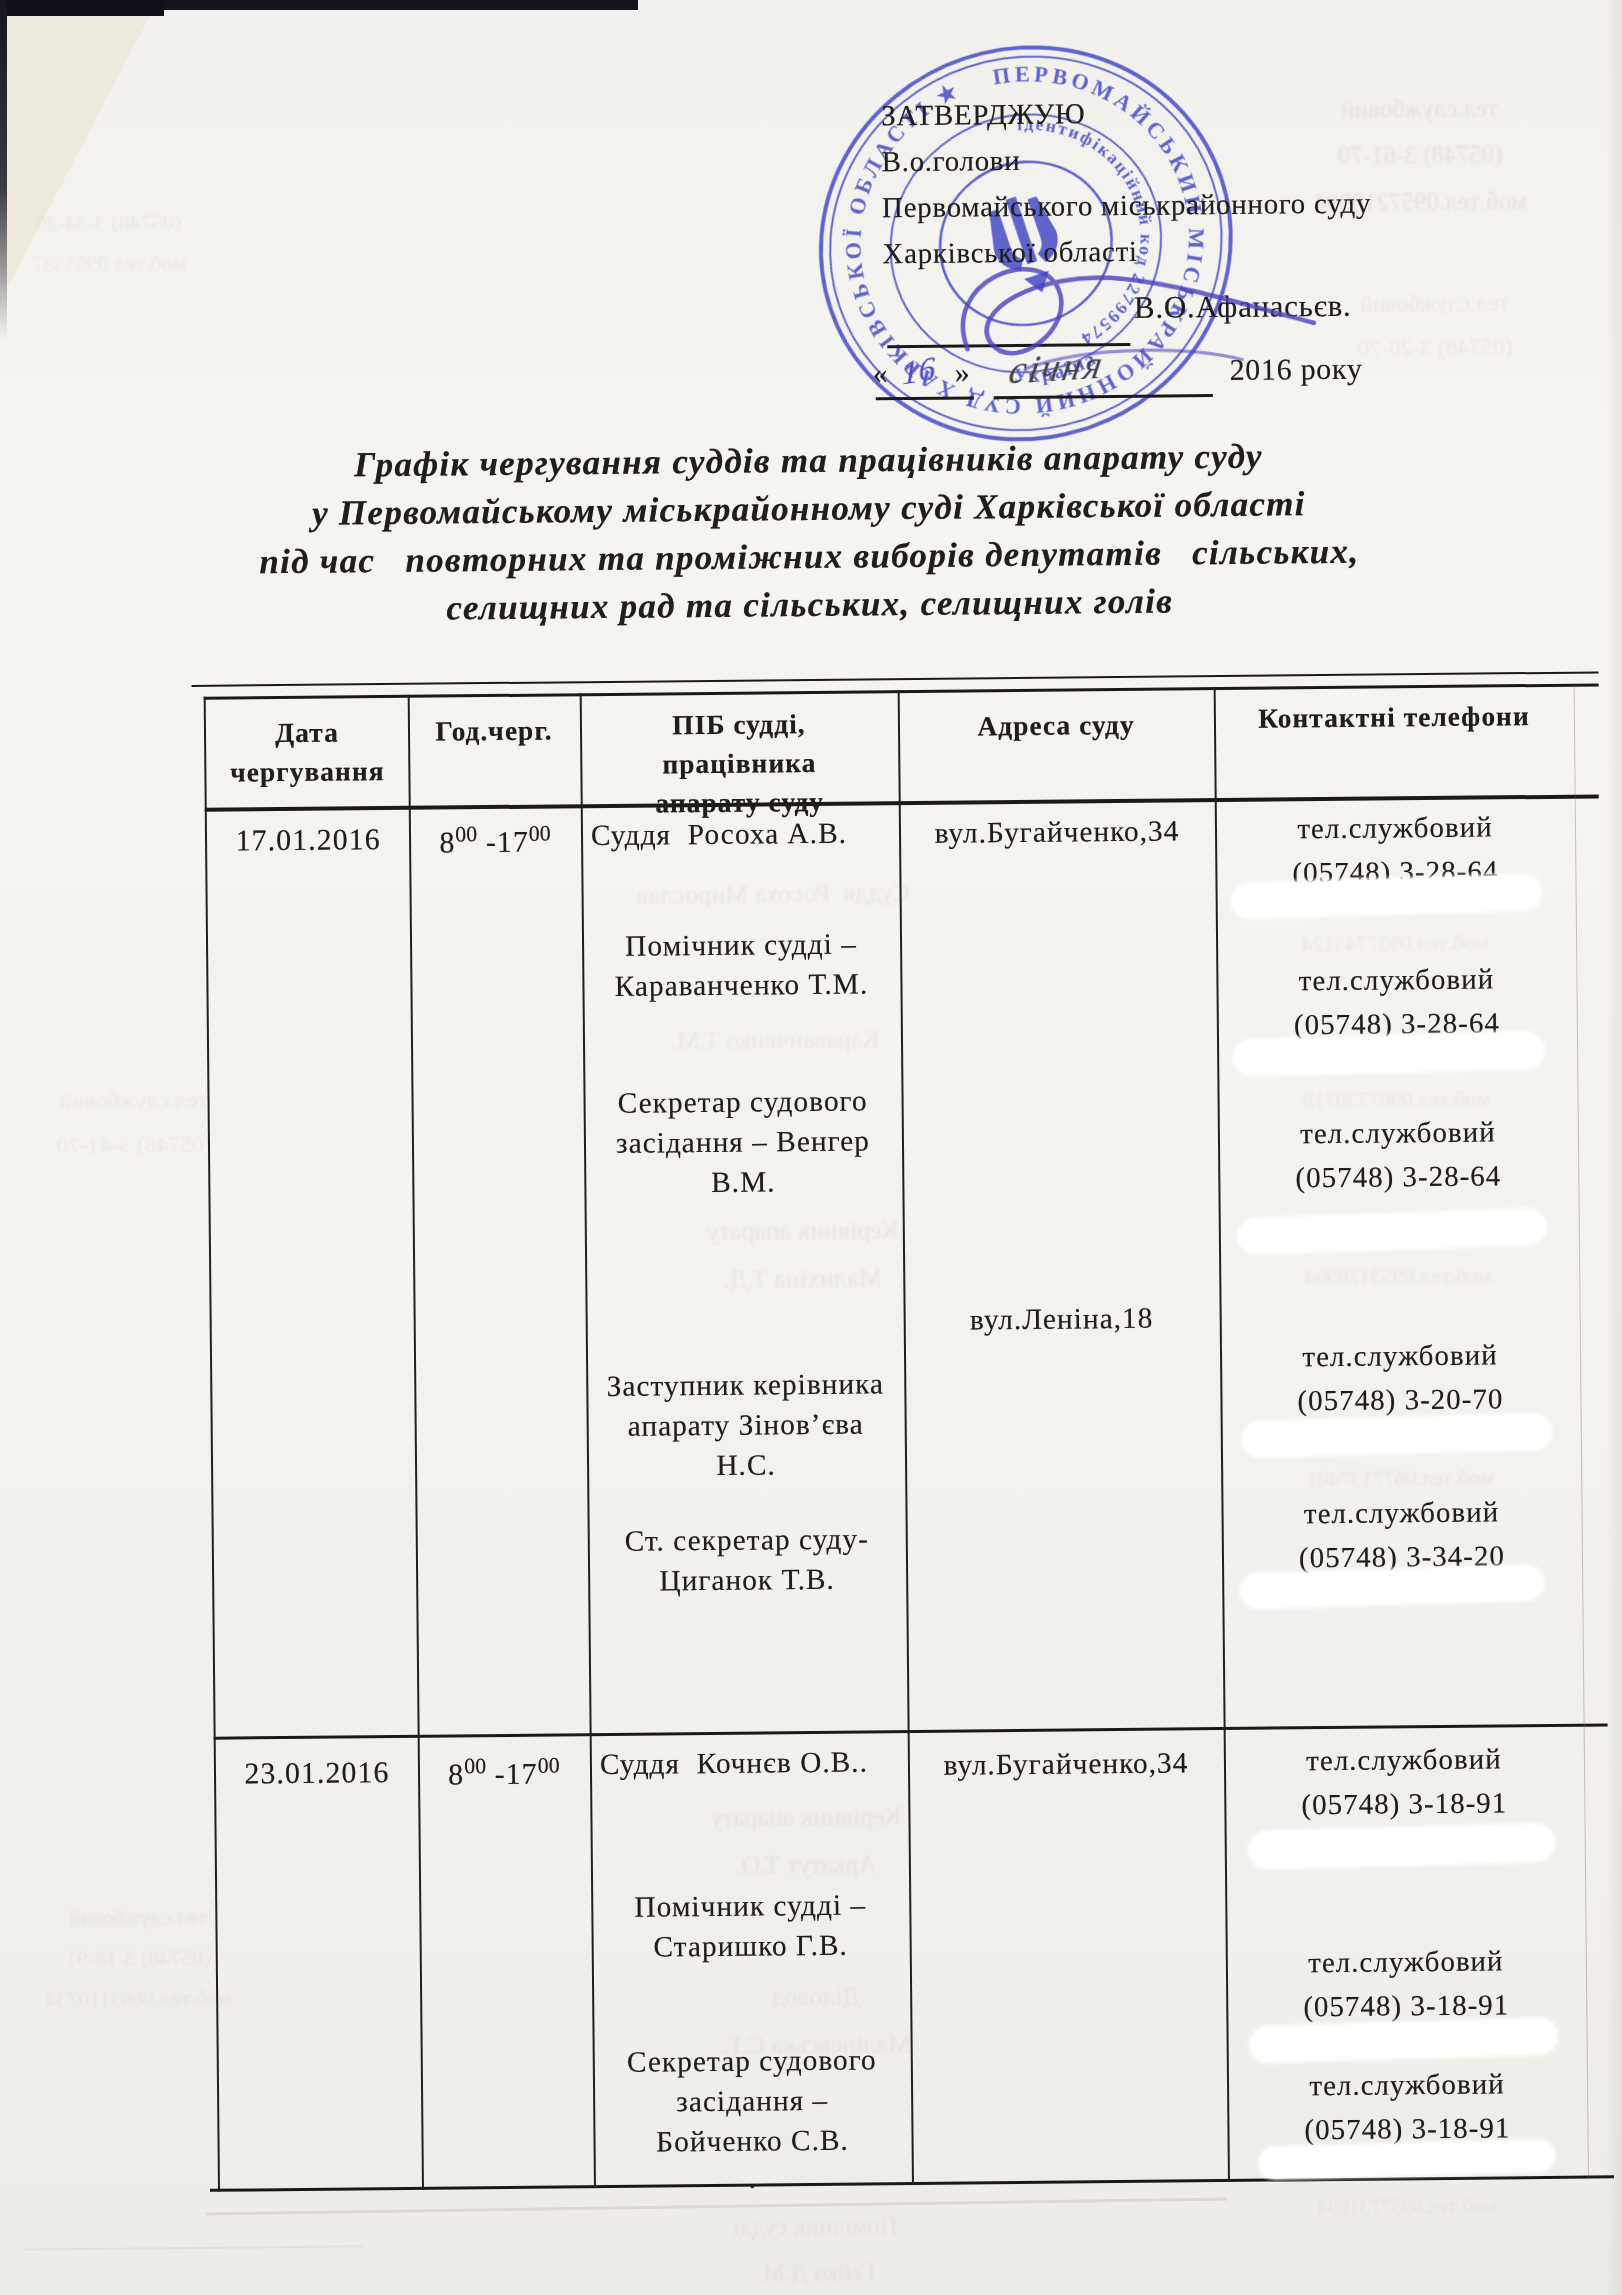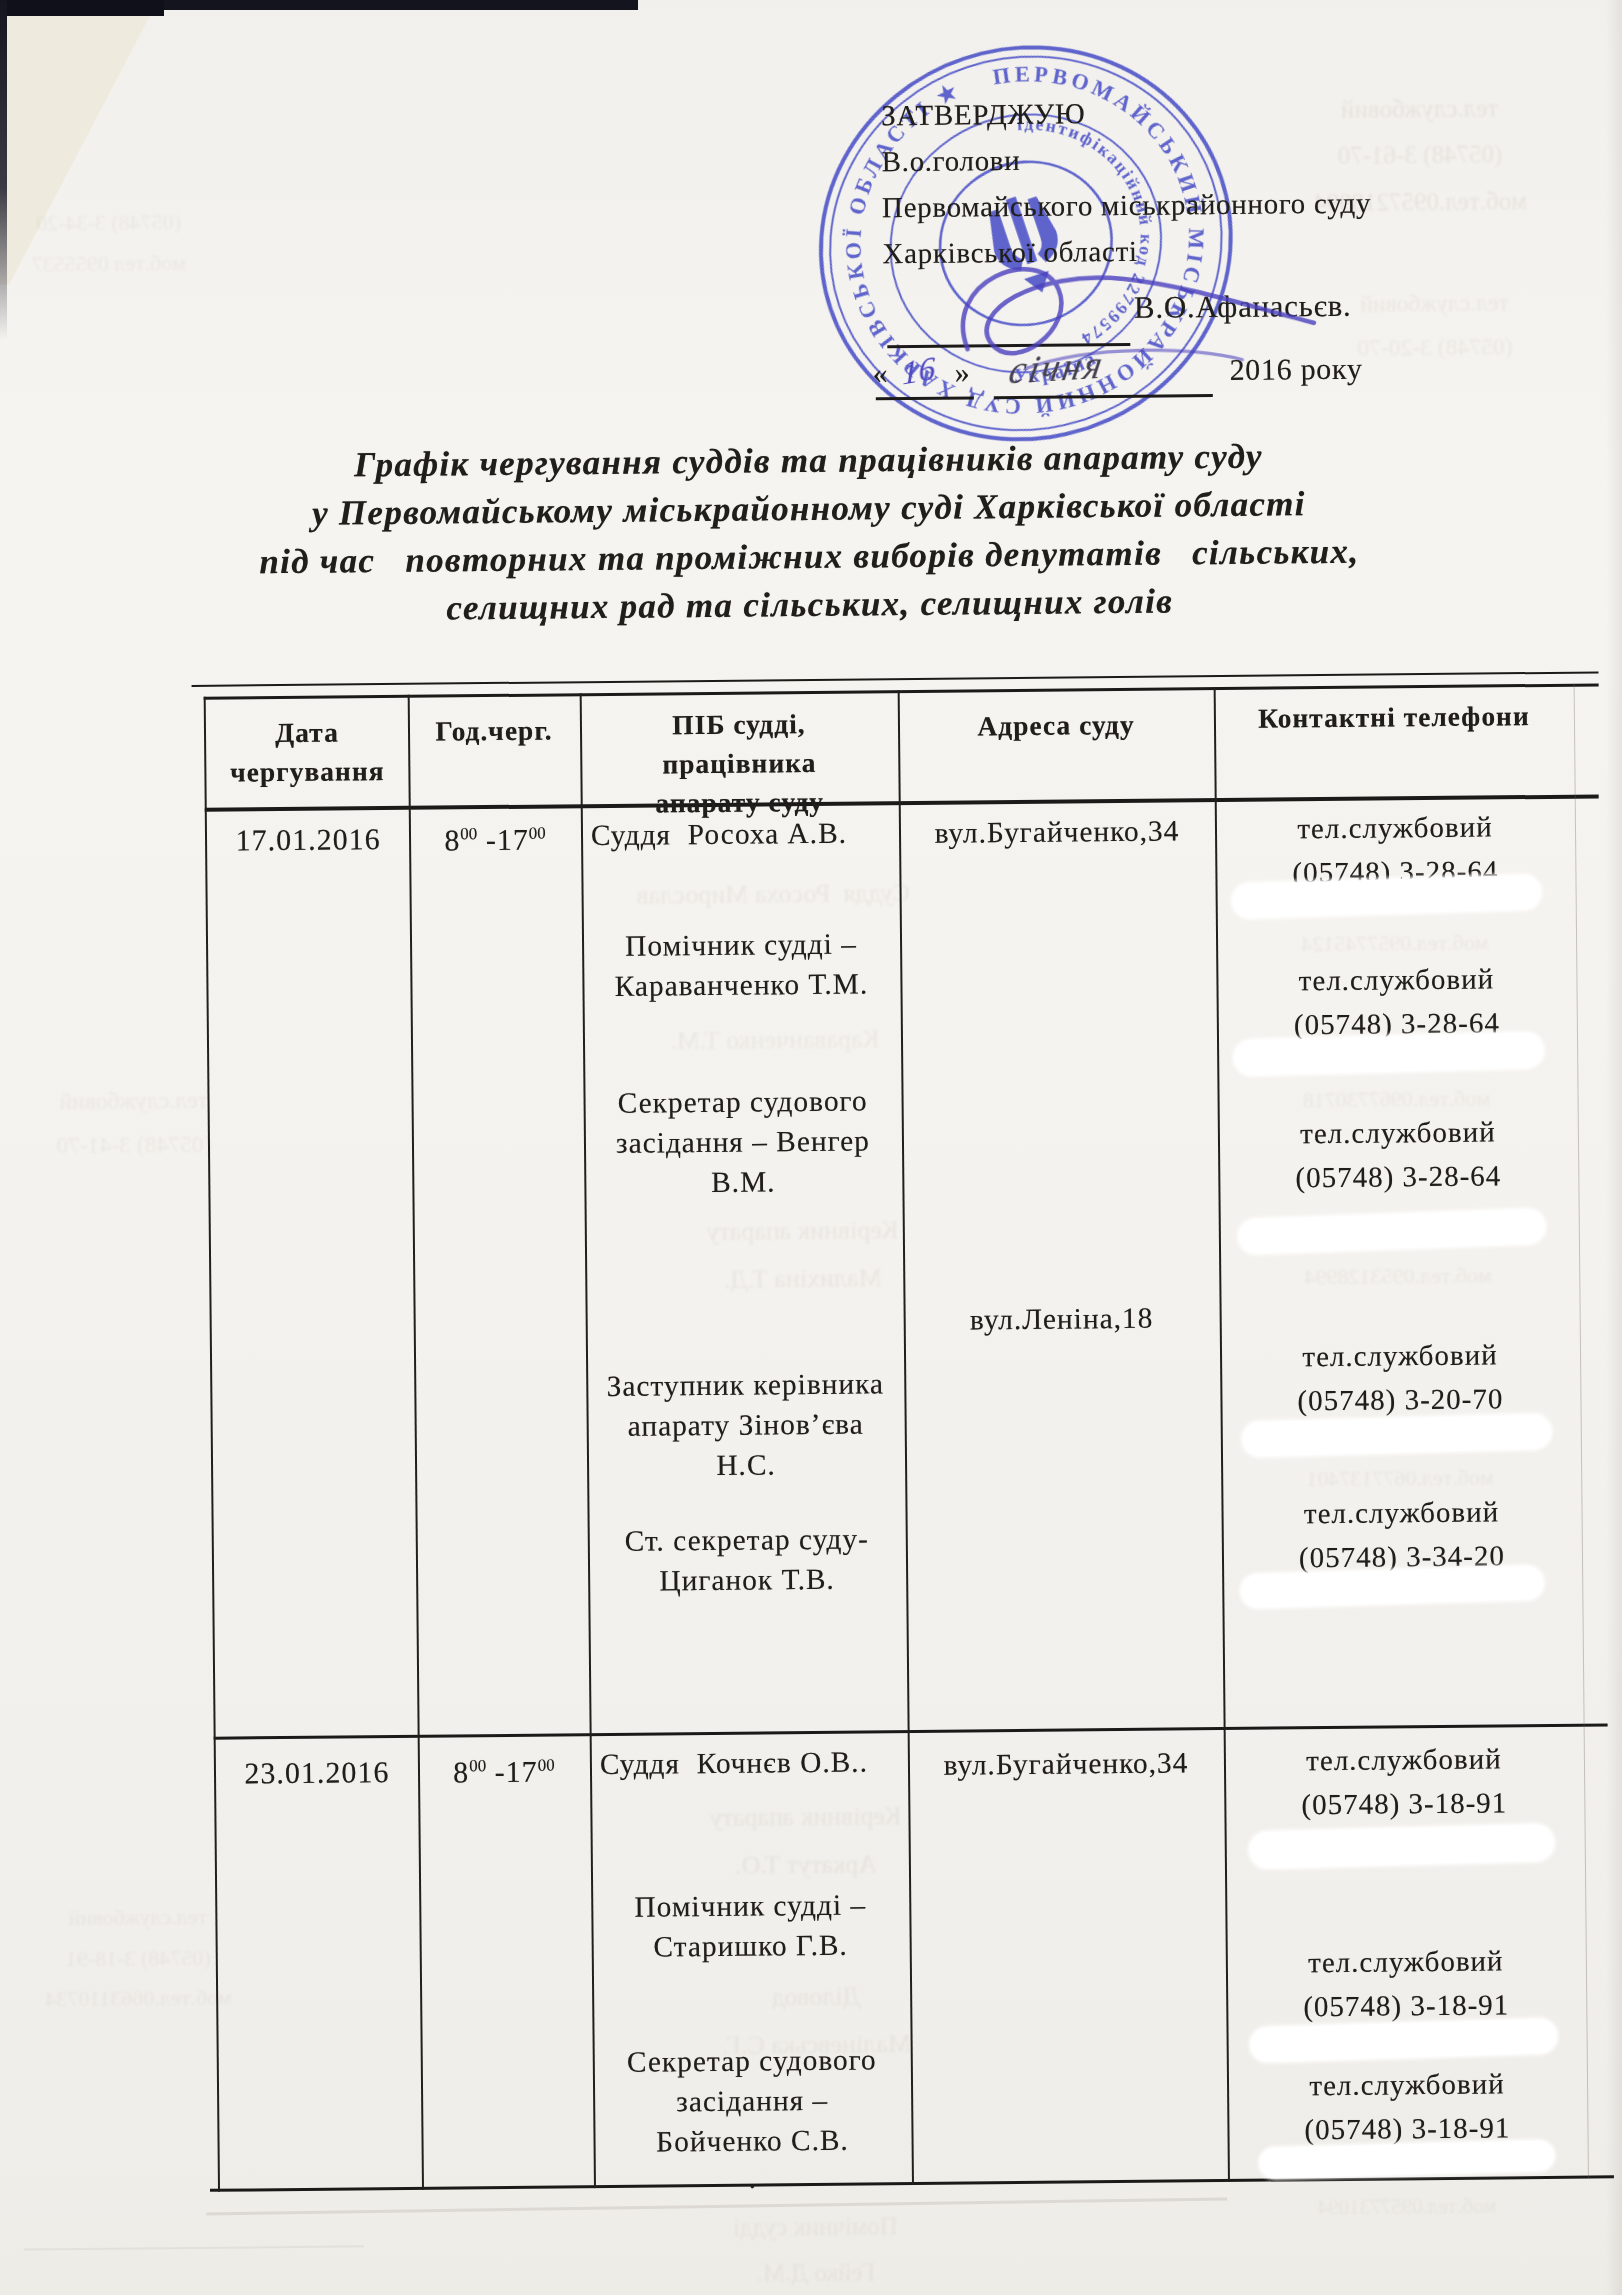--- a/index.html
+++ b/index.html
@@ -33,7 +33,7 @@
   .mir{transform:scaleX(-1);}
   .blob{background:#ffffff;border-radius:19.6px;box-shadow:0 0 3.9px 2px rgba(255,255,255,.9);}
   .hand{font-style:italic;}
-  sup{font-size:17px;letter-spacing:0;}
+  sup{font-size:22px;letter-spacing:0;}
   .underl{background:#1c1a18;height:2.6px;}
   .streak{background:rgba(90,84,74,.13);}
 </style>

